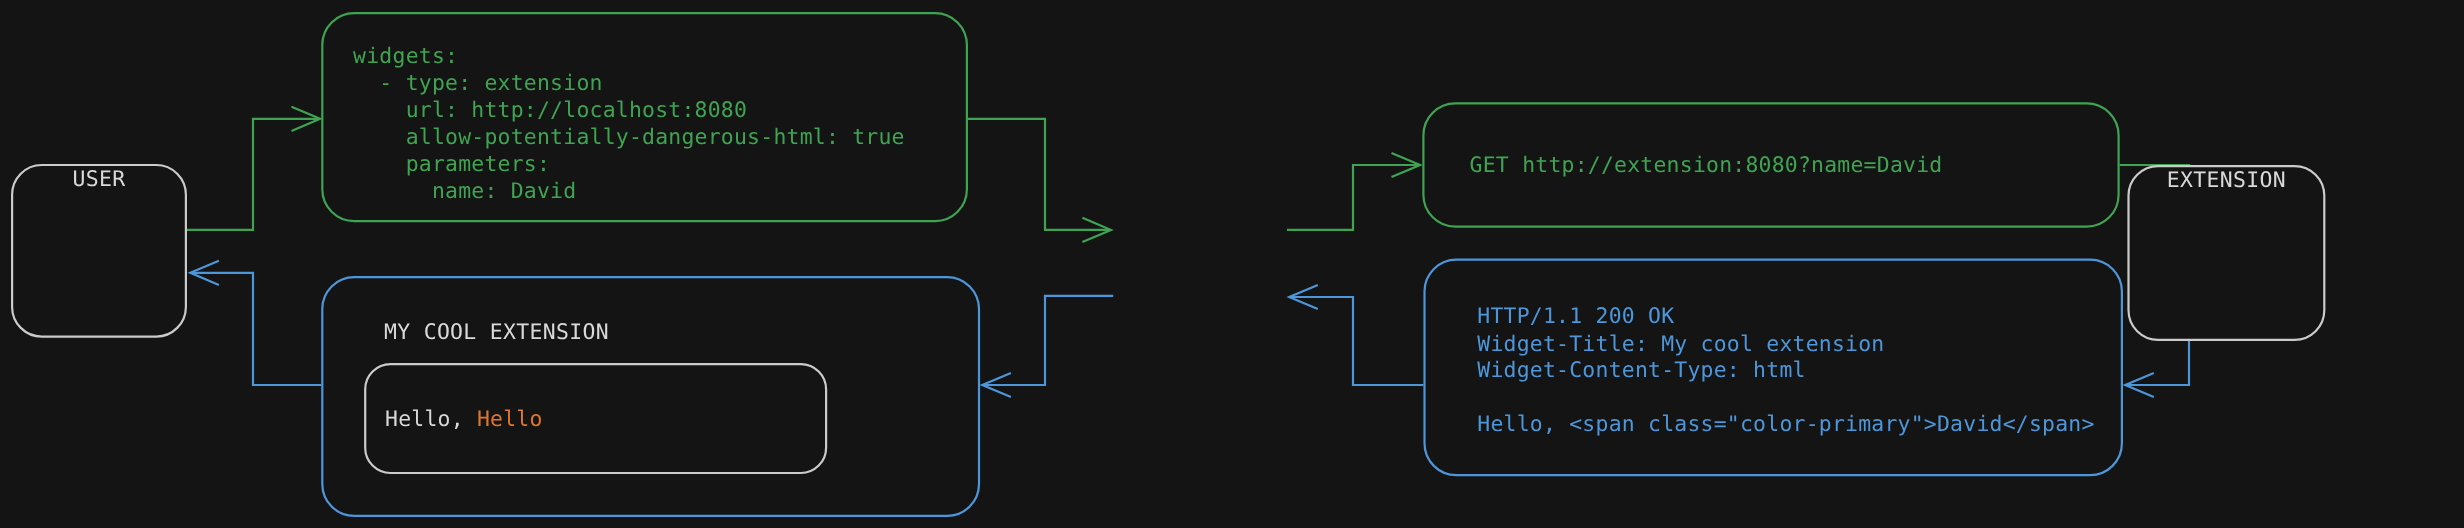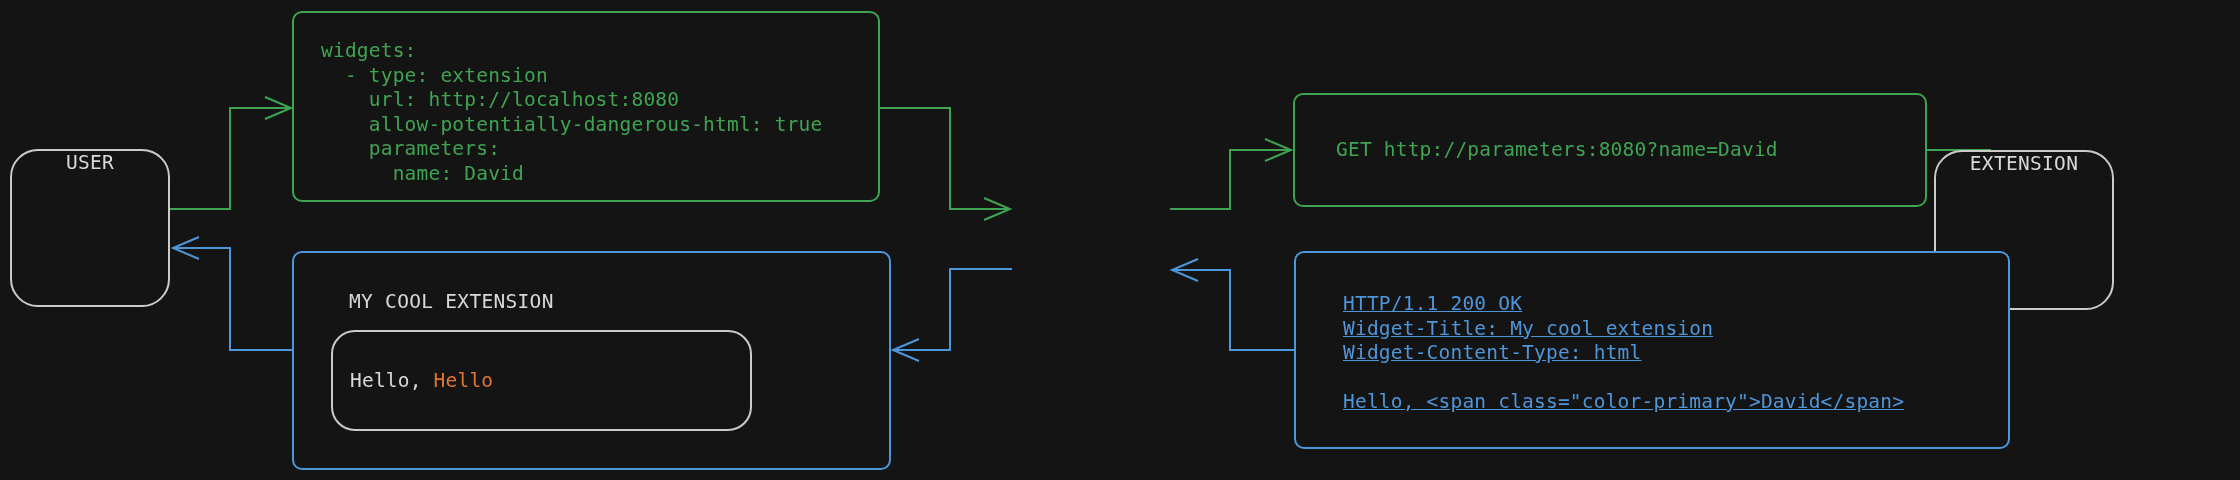--- a/index.html
+++ b/index.html
@@ -26,7 +26,7 @@
   .node-glance    { left:1012px; top:152px; width:158px; height:156px; }
   .node-extension { left:1934px; top:150px; width:180px; height:160px; }
 
-  .codebox { border-radius:10px; }
+  .codebox { border-radius:30px; }
   .codebox.green { border:2px solid var(--request-green,#3fa452); color:var(--request-green,#3fa452); }
   .codebox.blue  { border:2px solid var(--response-blue,#4e96da); color:var(--response-blue,#4e96da); }
 

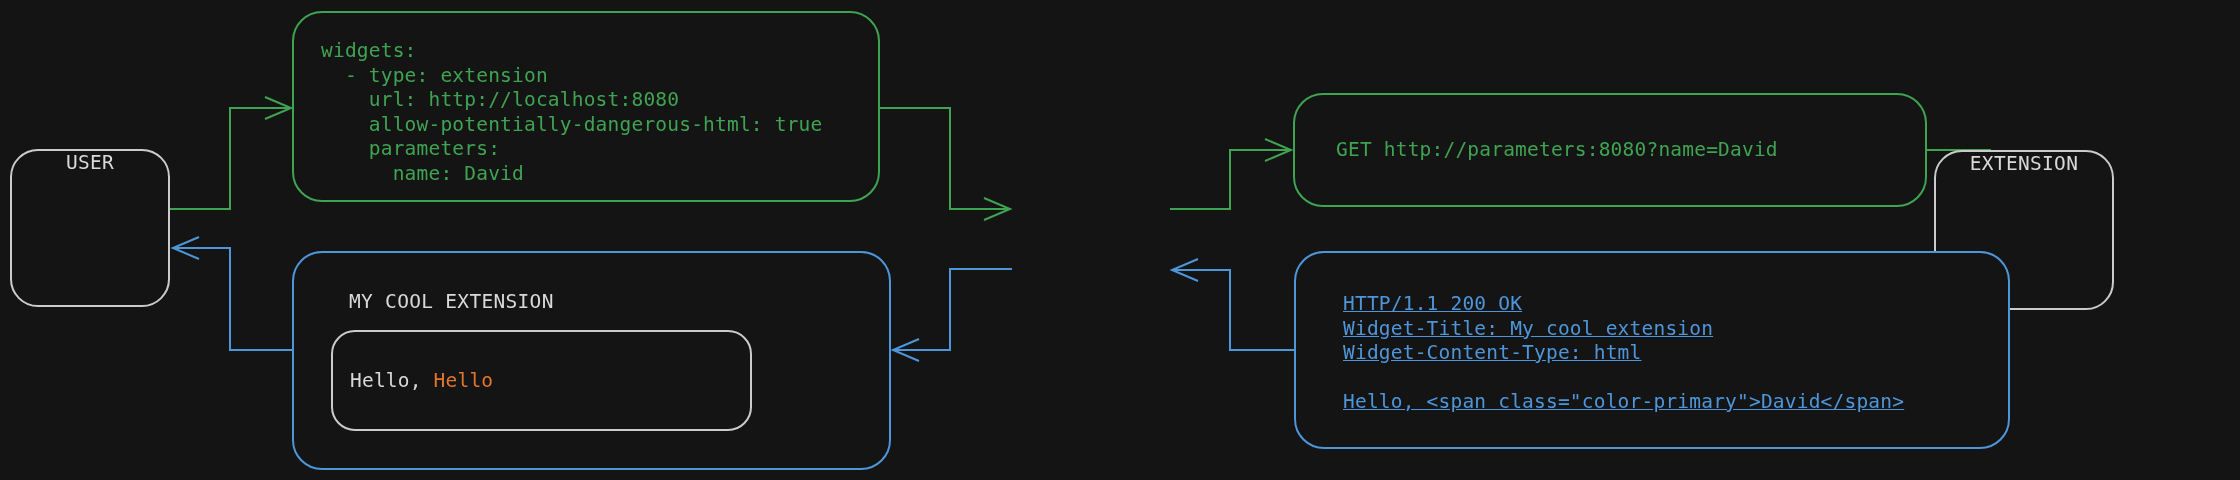--- a/index.html
+++ b/index.html
@@ -107,7 +107,7 @@
 
 
   <div class="box codebox green box-request">
-    <pre class="code">GET http://parameters:8080?name=David</pre>
+    <pre class="code">GET http://extension:8080?name=David</pre>
   </div>
 
   <div class="box node node-extension">

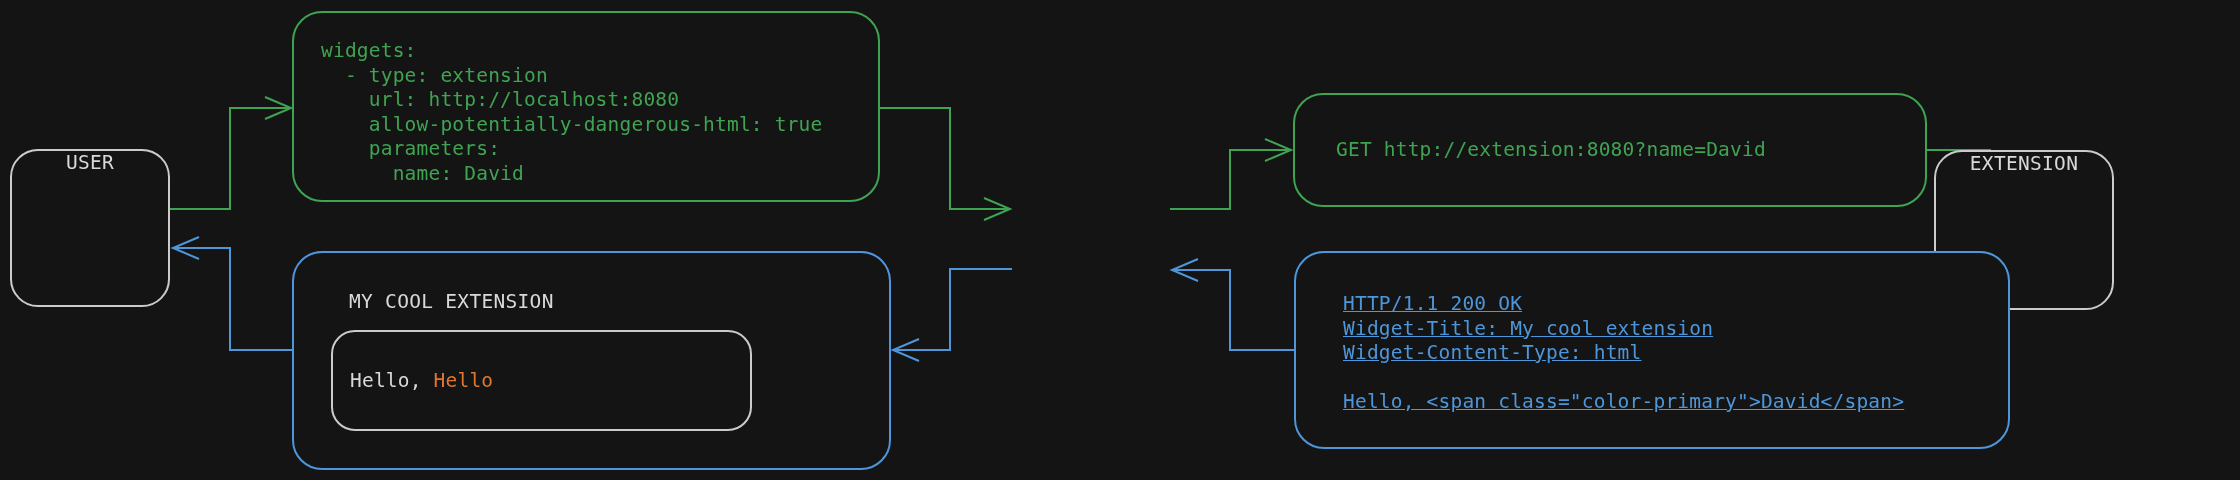--- a/index.html
+++ b/index.html
@@ -43,7 +43,7 @@
                   display:flex; align-items:center; }
   .box-request pre  { padding-left:41px; }
 
-  .box-response { left:1294px; top:251px; width:716px; height:198px;text-decoration:underline; }
+  .box-response { left:1294px; top:235px; width:636px; height:198px; }
   .box-response pre { padding:39px 8px 0 47px; }
 
   .box-widget   { left:292px;  top:251px; width:599px; height:219px; }

